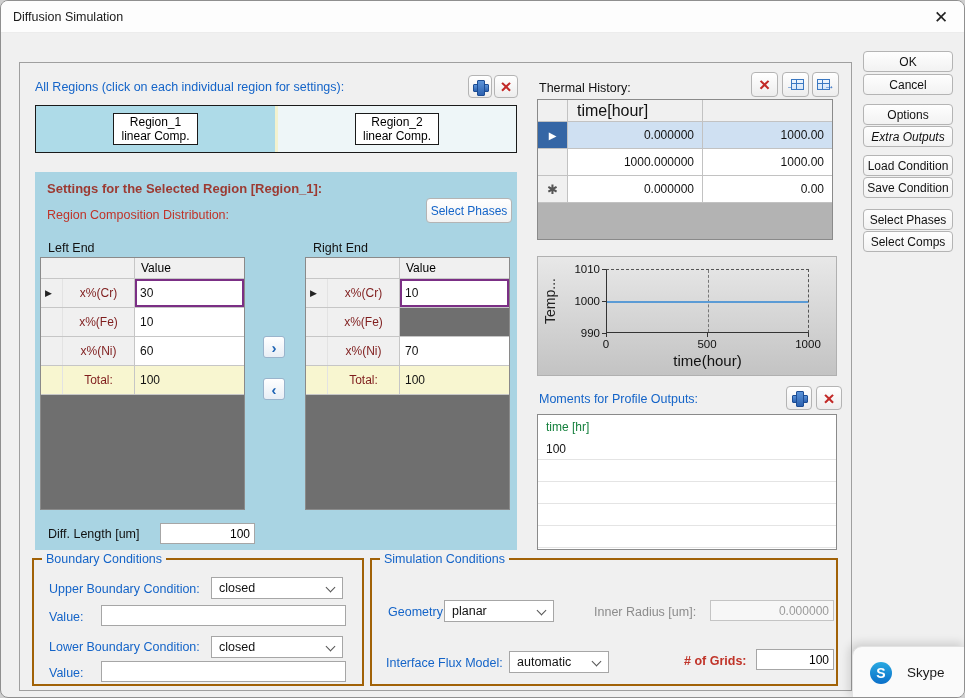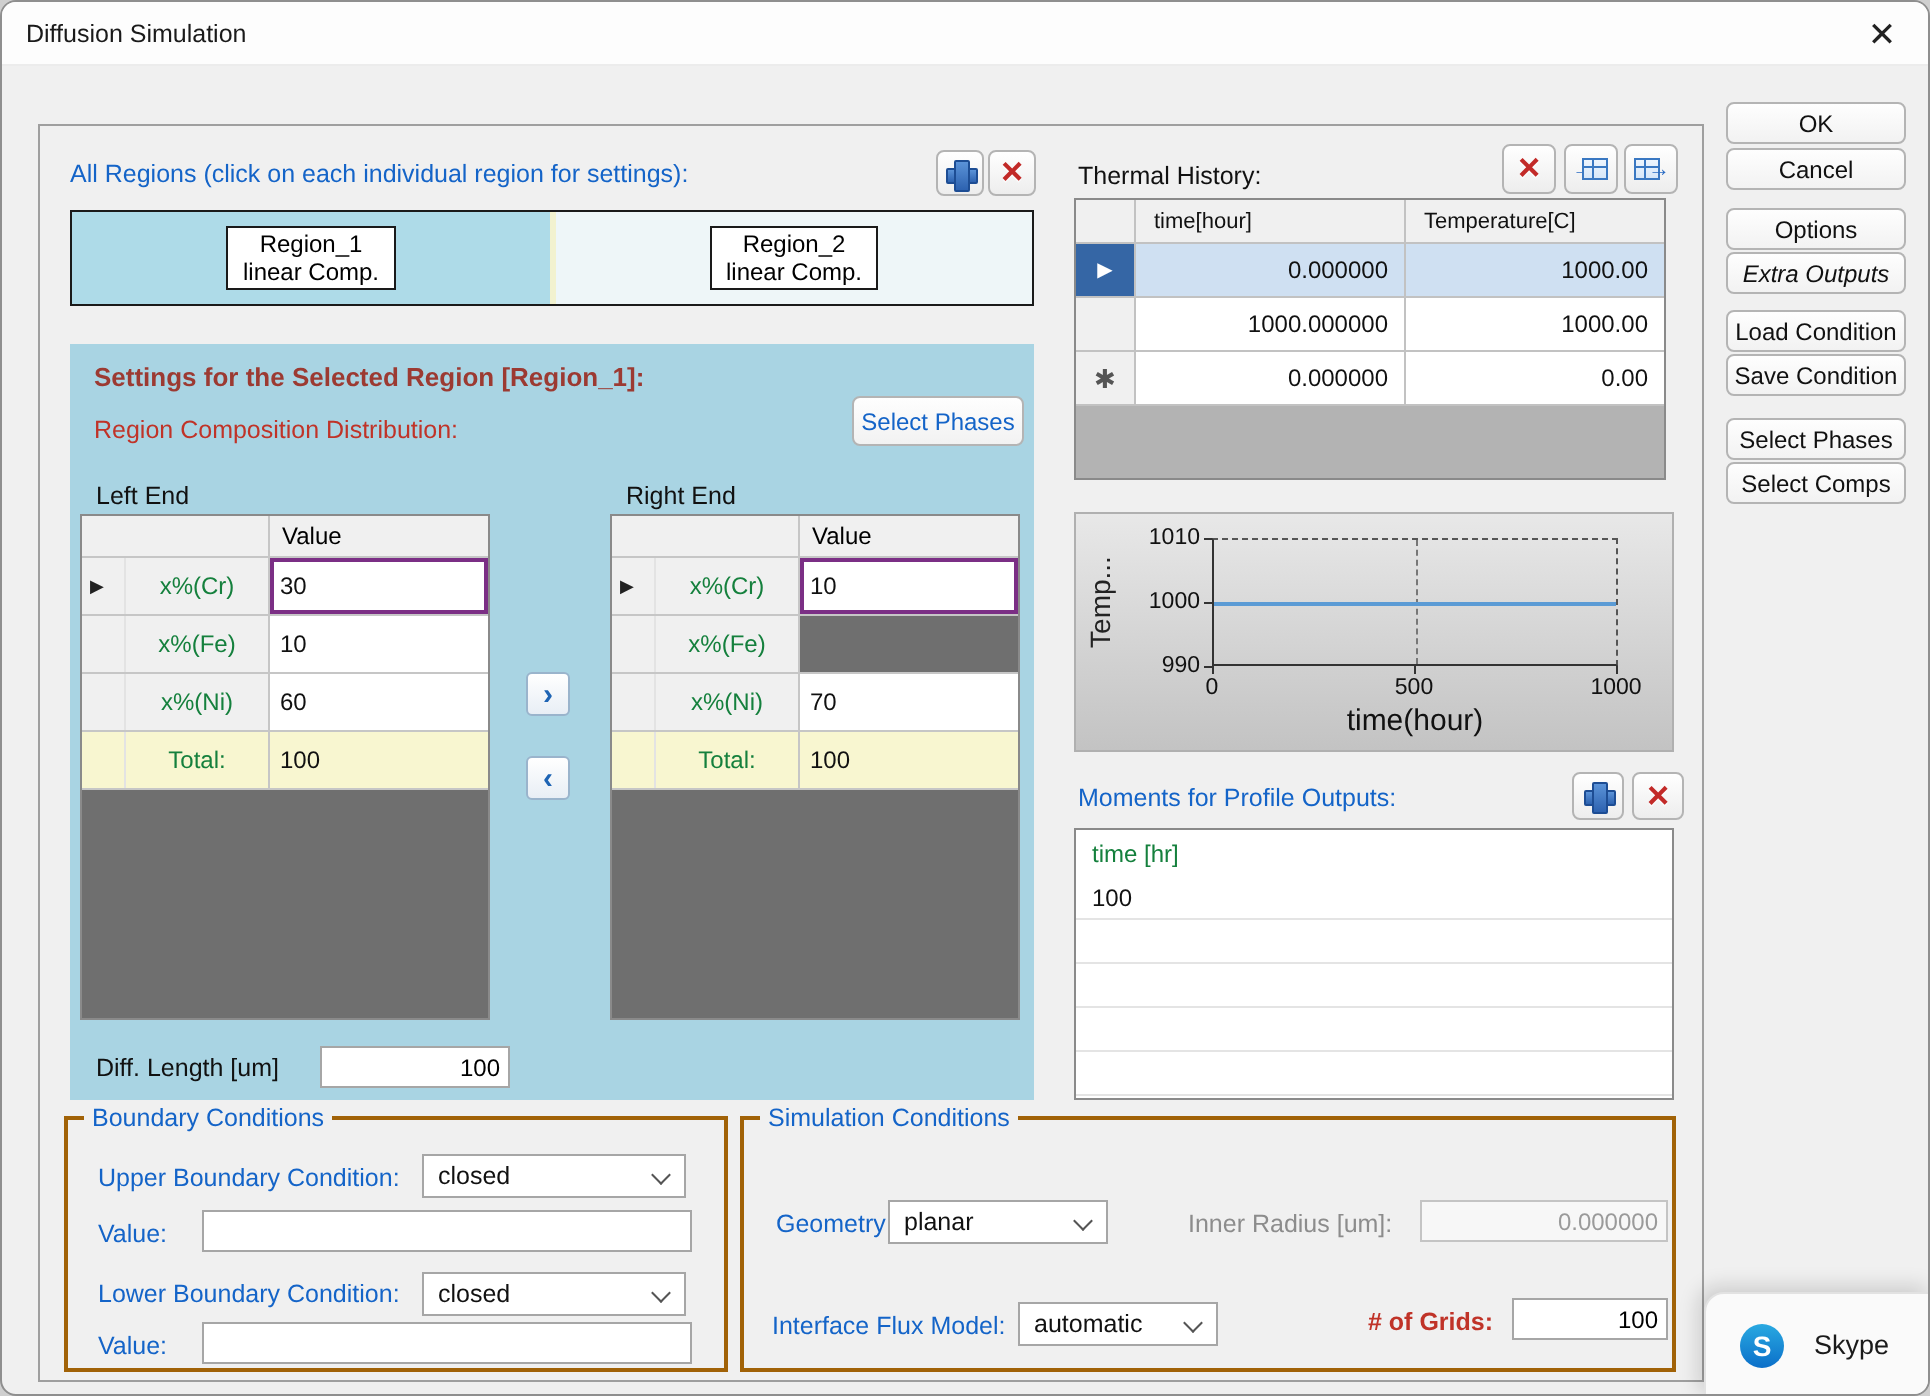--- a/index.html
+++ b/index.html
@@ -77,7 +77,7 @@
   .t-gut { width:30px; background:#f0f0f0; border-right:1px solid #c2c2c2; display:flex; align-items:center; justify-content:center; }
   .t-c1 { width:135px; border-right:1px solid #c2c2c2; display:flex; align-items:center; }
   .t-c2 { width:129px; display:flex; align-items:center; }
-  .trow.hdr .t-c1,.trow.hdr .t-c2 { padding-left:9px; font-size:11px; color:#111; }
+  .trow.hdr .t-c1,.trow.hdr .t-c2 { padding-left:9px; font-size:16px; color:#111; }
   .trow.data .t-c1,.trow.data .t-c2 { justify-content:flex-end; padding-right:8px; font-size:12px; color:#111; }
   .trow.data.selected .t-c1,.trow.data.selected .t-c2 { background:#cfe0f2; }
   .t-gut.selected { background:#3566a5; color:#fff; font-size:10px; }

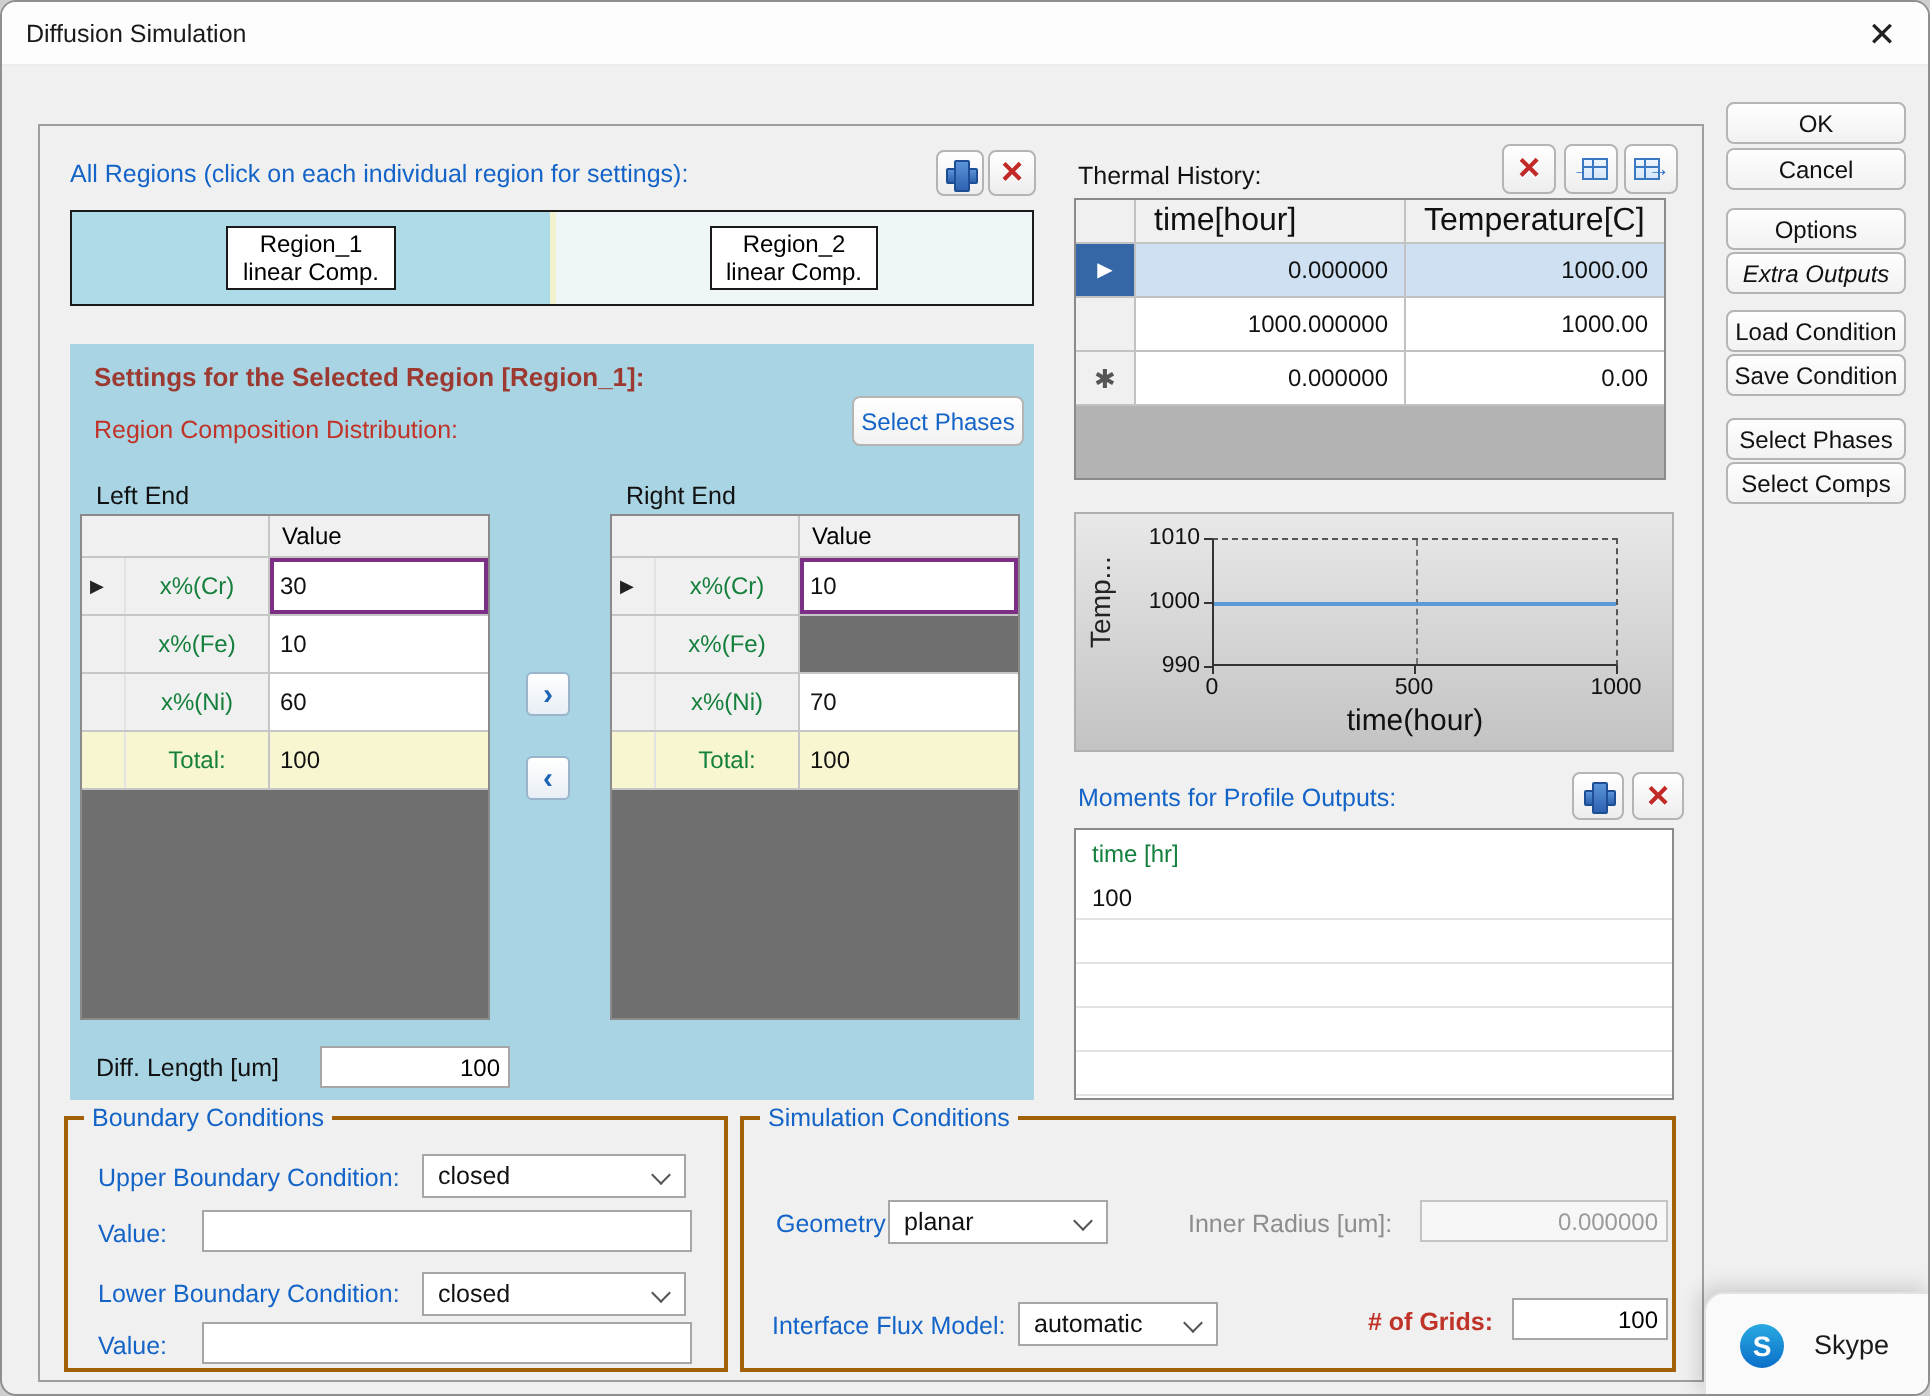--- a/index.html
+++ b/index.html
@@ -243,7 +243,6 @@
       <div class="trow hdr">
         <div class="t-gut"></div>
         <div class="t-c1">time[hour]</div>
-        <div class="t-c2">Temperature[C]</div>
       </div>
       <div class="trow data selected">
         <div class="t-gut selected">▶</div>

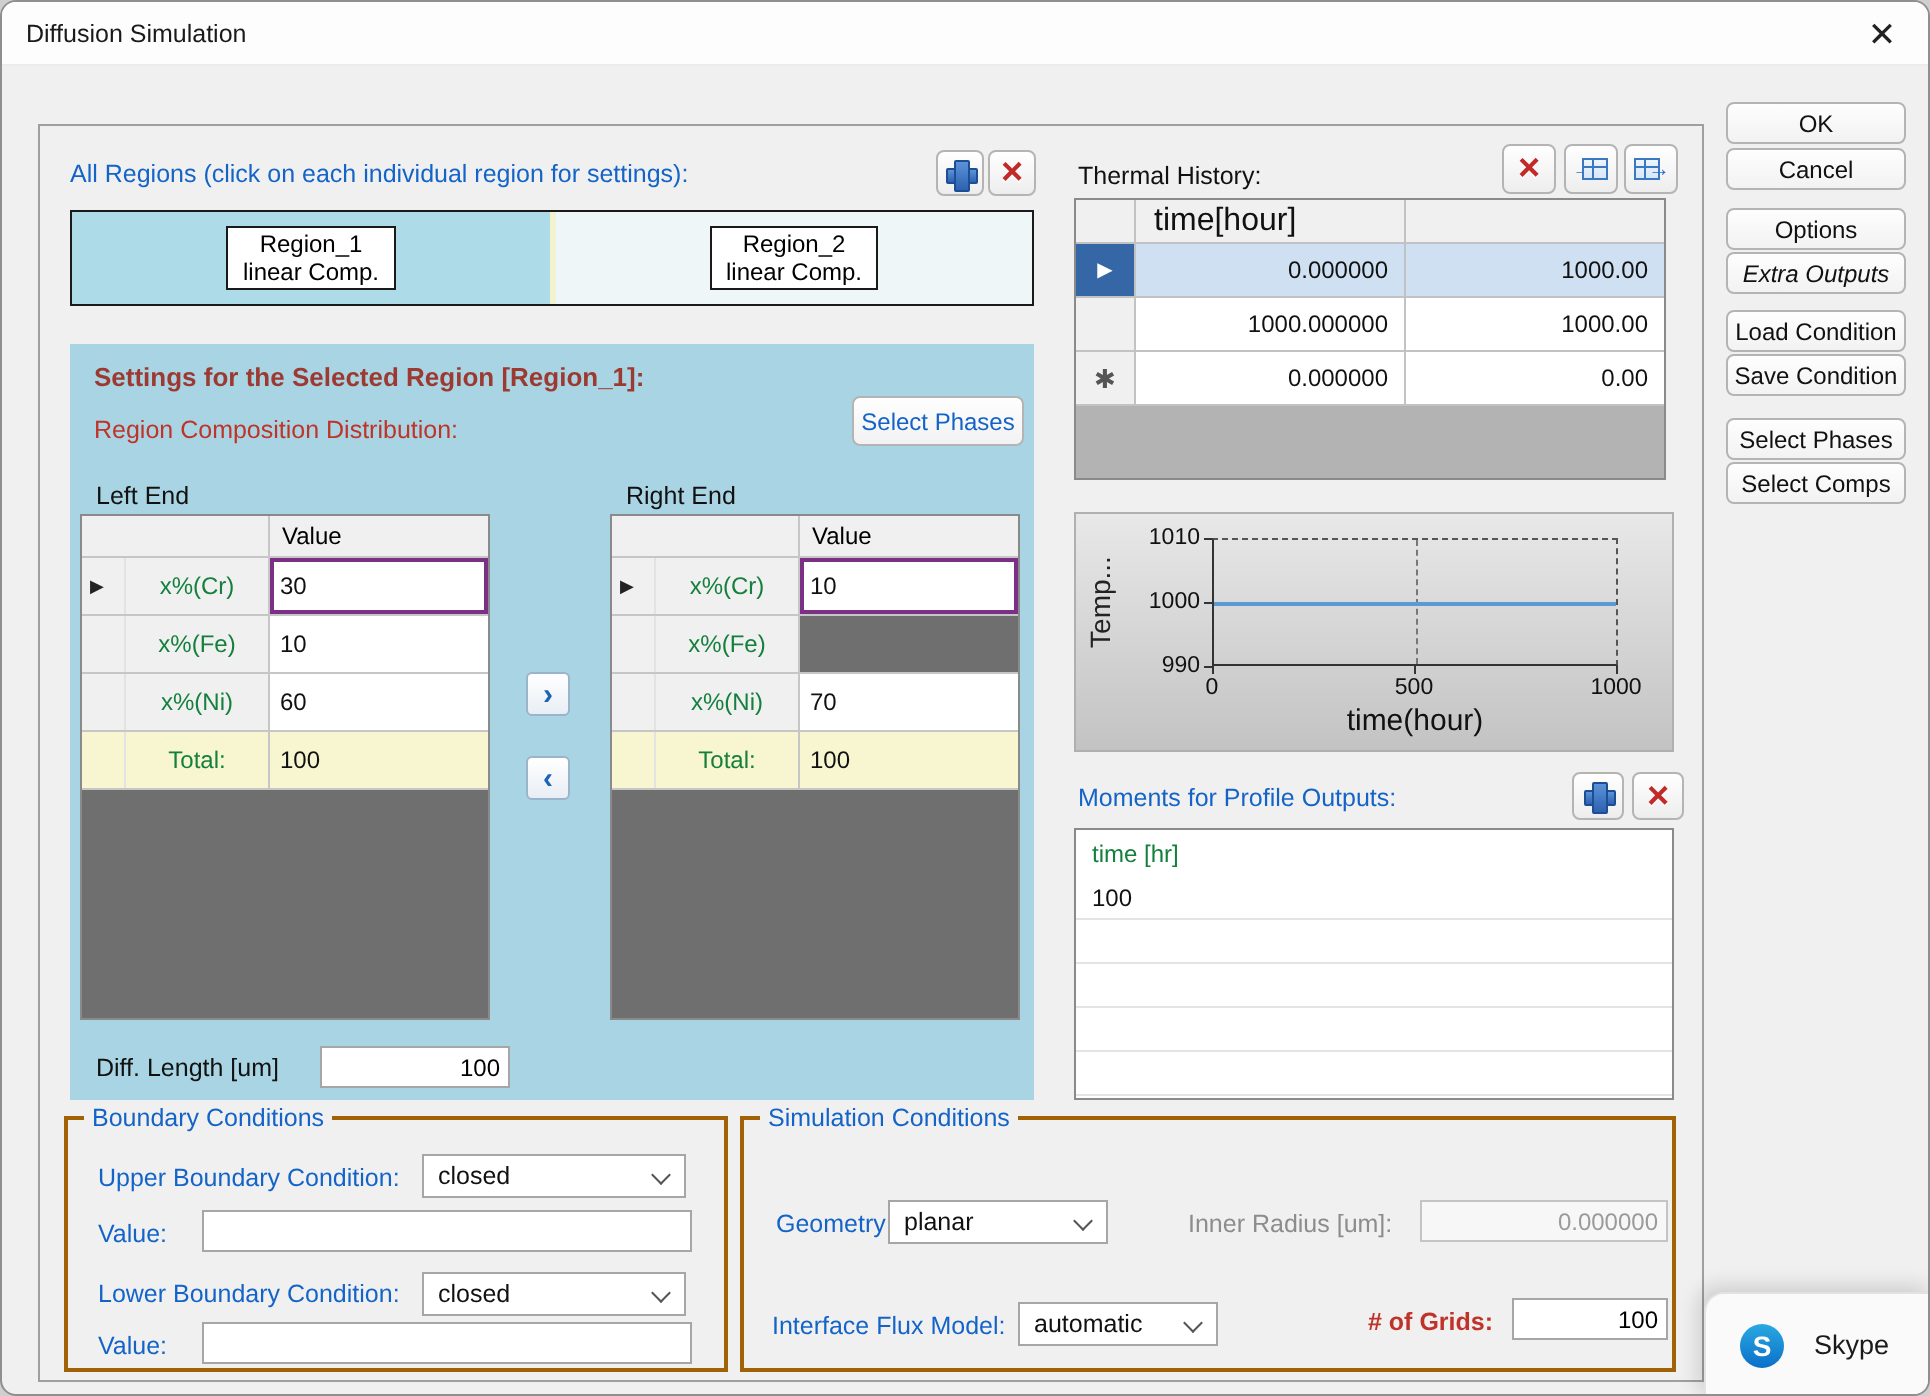--- a/index.html
+++ b/index.html
@@ -57,7 +57,7 @@
   .c-gut { width:22px; background:#f0f0f0; border-right:1px solid #e3e3e3; display:flex; align-items:center; padding-left:4px;
            font-size:9px; color:#222; }
   .c-lbl { width:72px; background:#f0f0f0; border-right:1px solid #c6c6c6; display:flex; align-items:center;
-           justify-content:center; font-size:12px; color:#15803d; }
+           justify-content:center; font-size:12px; color:#7f1d1d; }
   .c-val { width:109px; background:#fff; display:flex; align-items:center; padding-left:5px; font-size:12px; color:#111; }
   .crow.hdr .c-h1 { width:94px; background:#f0f0f0; border-right:1px solid #c6c6c6; }
   .crow.hdr .c-h2 { width:109px; background:#f0f0f0; display:flex; align-items:center; padding-left:6px; font-size:12px; }

